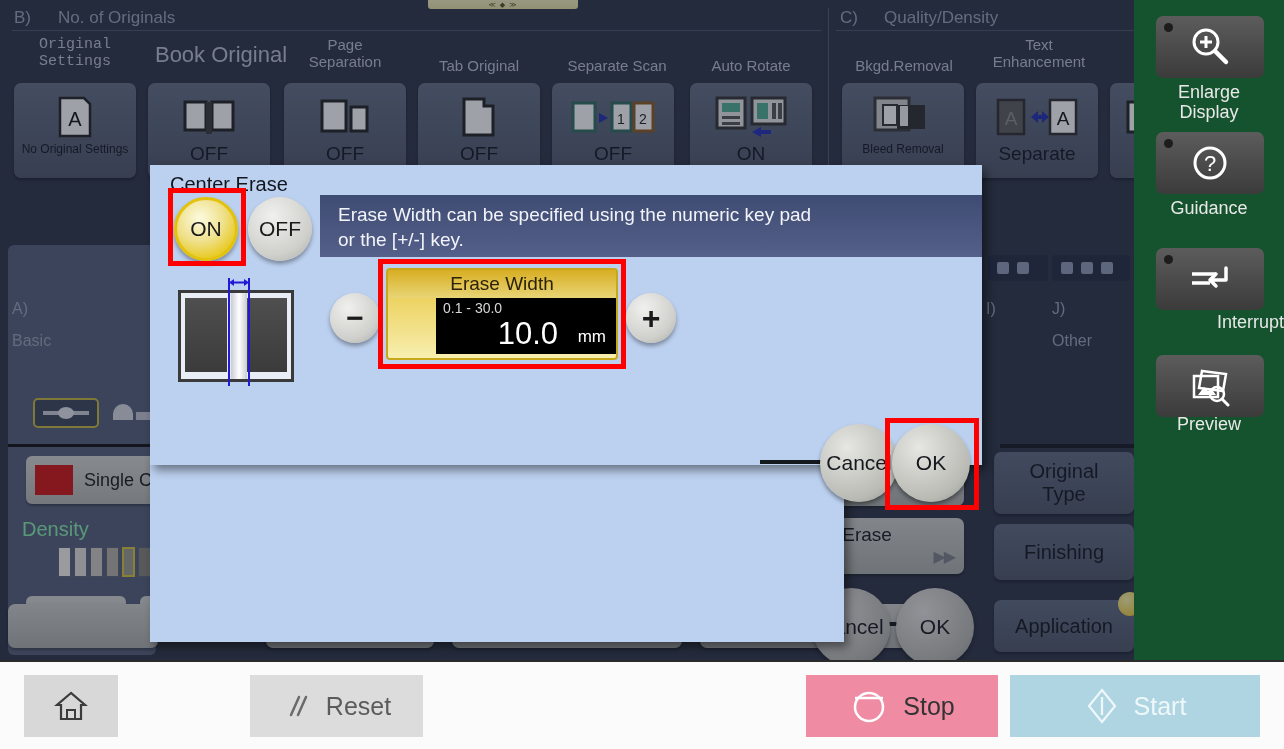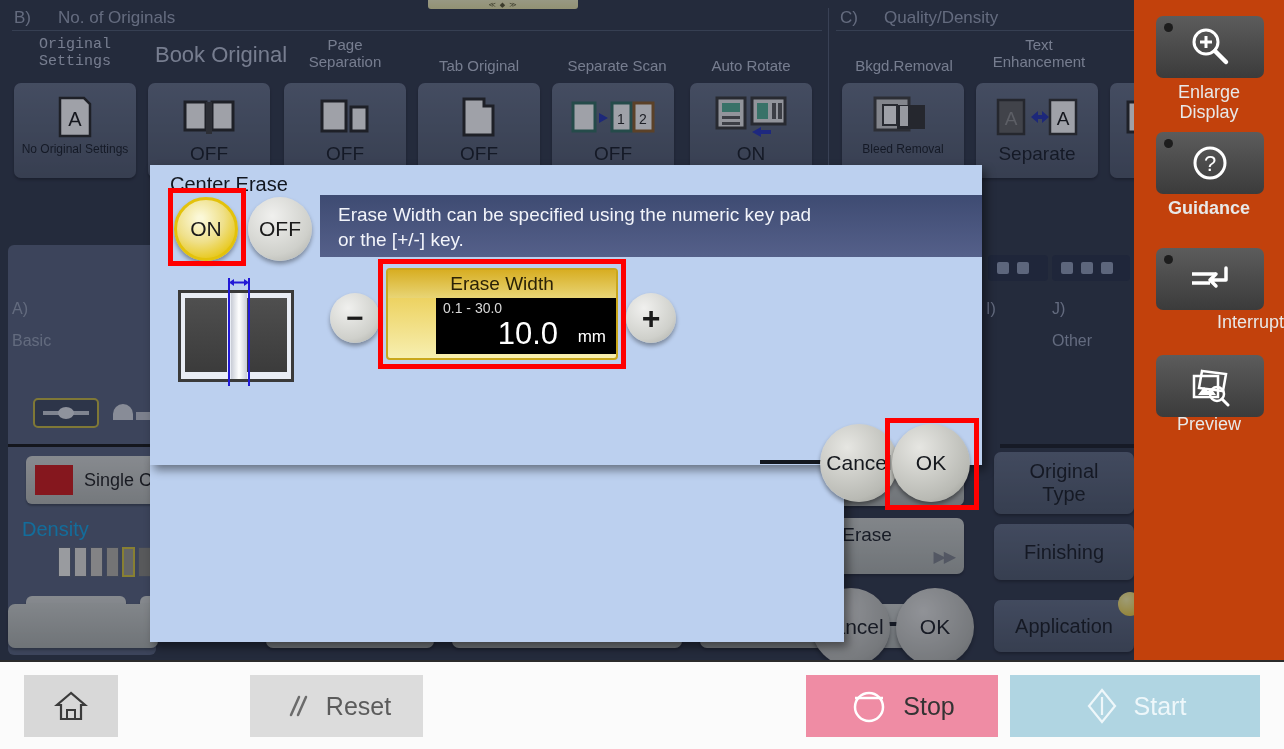--- a/index.html
+++ b/index.html
@@ -113,7 +113,7 @@
   
   #rail {
     position:absolute; left:1134px; top:0; width:150px; height:660px;
-    background:#c2410c;
+    background:#14532d;
   }
   .railkey {
     position:absolute; left:22px; width:108px; height:62px;

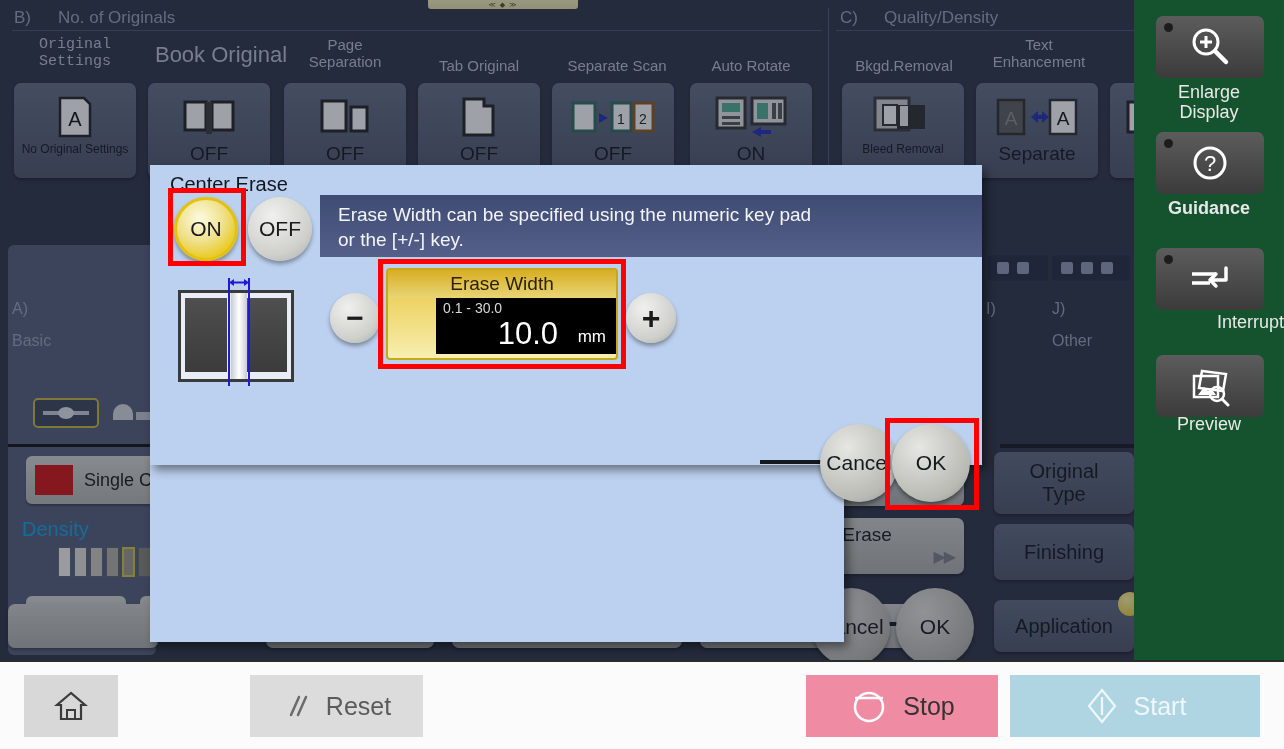--- a/index.html
+++ b/index.html
@@ -557,7 +557,7 @@
         <text x="22" y="30" font-size="22" text-anchor="middle" fill="#fff" font-family="Liberation Sans, sans-serif">?</text>
       </svg>
     </div>
-    <span class="raillbl" style="top:198px;font-weight:bold;">Guidance</span>
+    <span class="raillbl" style="top:198px;">Guidance</span>
 
     <div class="railkey" style="top:248px;">
       <span class="led"></span>

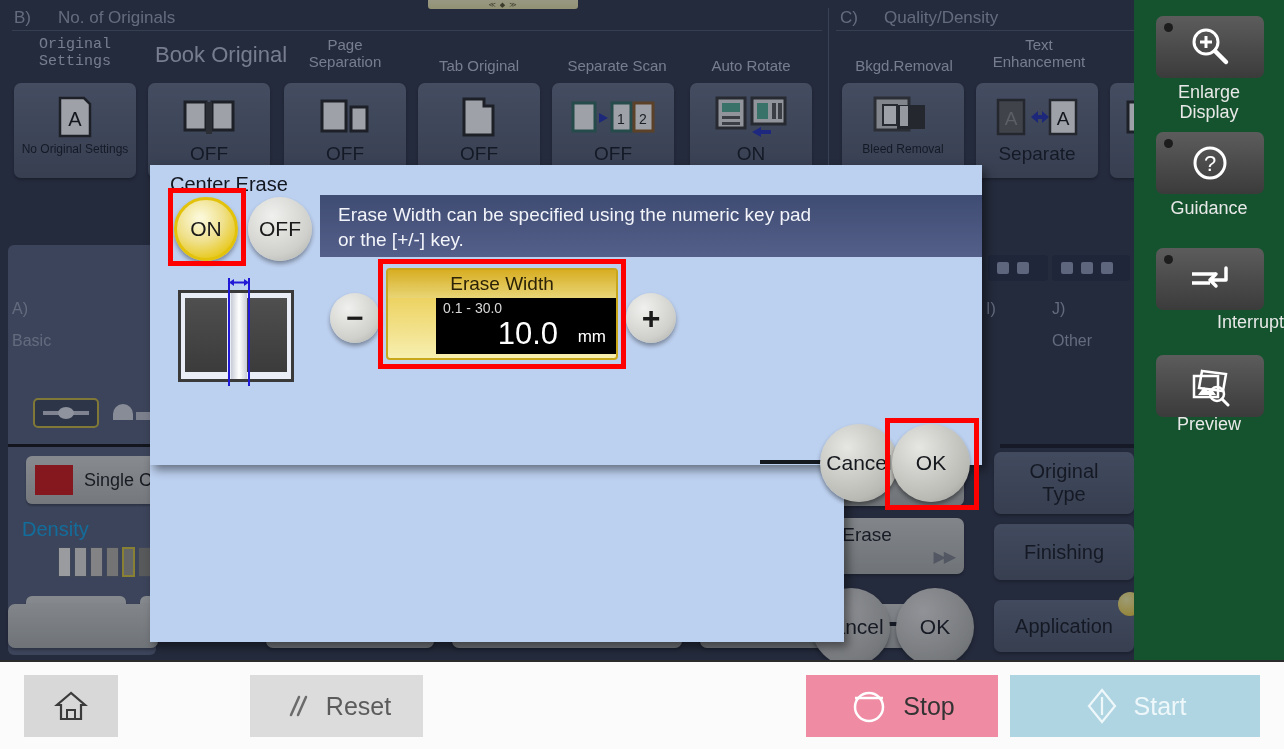--- a/index.html
+++ b/index.html
@@ -377,7 +377,7 @@
       <span style="position:absolute; left:9px; top:9px; width:38px; height:30px; background:#d31212;"></span>
     </div>
 
-    <span style="position:absolute; left:22px; top:518px; color:#0ea5e9; font-size:20px;">Density</span>
+    <span style="position:absolute; left:22px; top:518px; color:#86efac; font-size:20px;">Density</span>
     <div id="densbars" style="left:58px; top:547px;">
       <i style="background:#f4f4f0;"></i>
       <i style="background:#e4e2dc;"></i>

